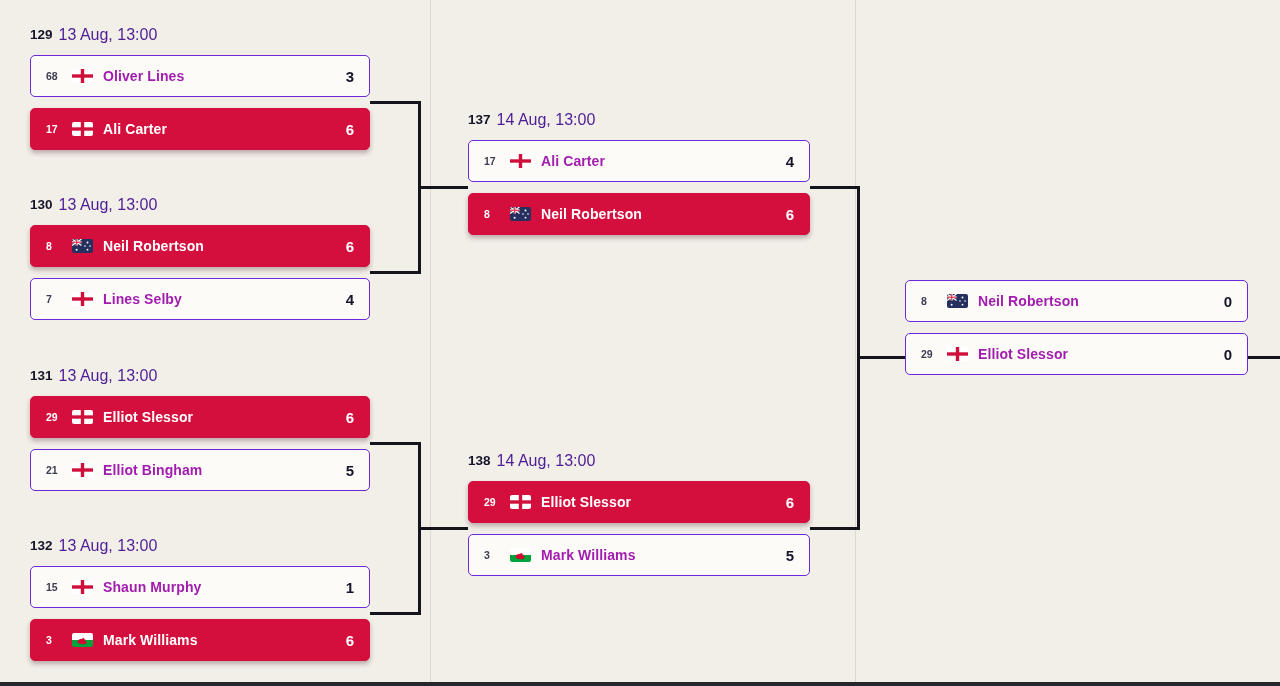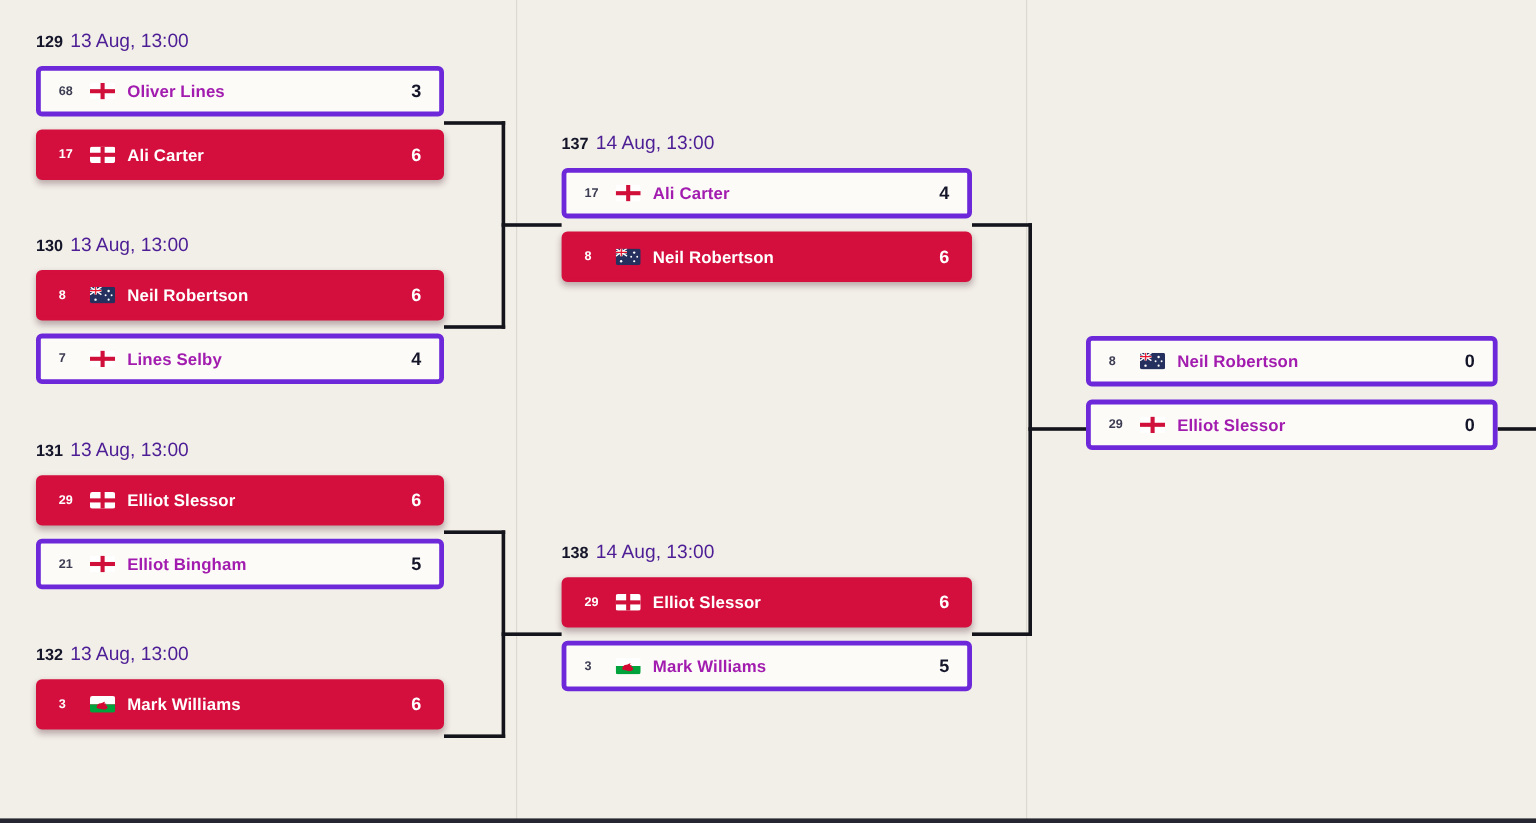--- a/index.html
+++ b/index.html
@@ -31,7 +31,7 @@
   .player-row{
     display:flex;align-items:center;
     height:42px;padding:0 15px;margin-bottom:11px;
-    background:#fcfbf7;border:4px solid #6d28d9;border-radius:5px;
+    background:#fcfbf7;border:1px solid #6d28d9;border-radius:5px;
   }
   .player-row:last-child{margin-bottom:0}
   .player-row.winner{

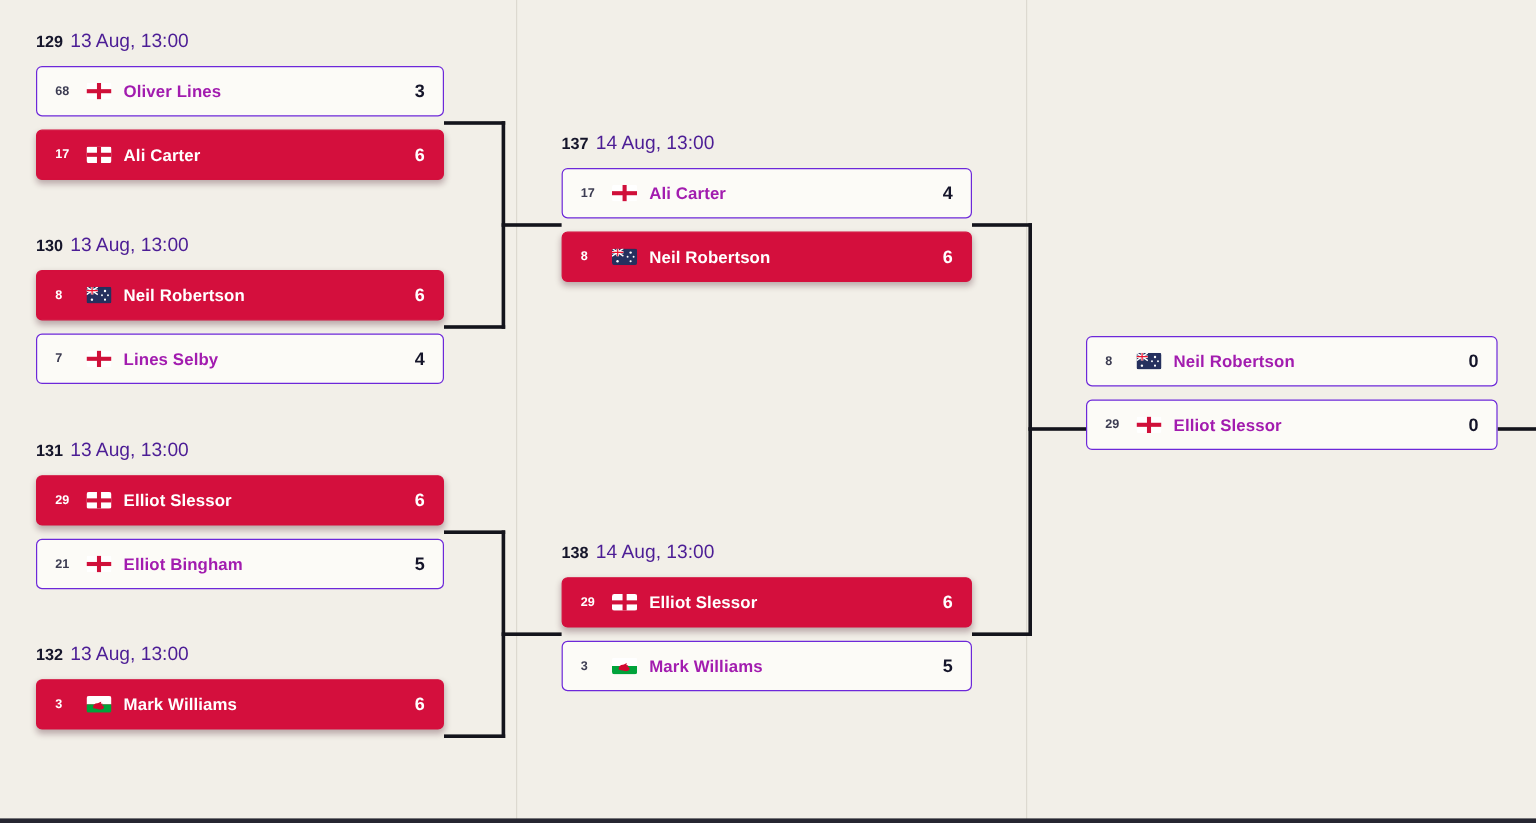--- a/index.html
+++ b/index.html
@@ -176,6 +176,18 @@
         <span class="mnum">132</span>
         <span class="mdate">13 Aug, 13:00</span>
       </div>
+      <div class="player-row">
+        <span class="seed">15</span>
+        <span class="flag">
+          <svg viewBox="0 0 21 14" width="21" height="14">
+            <rect width="21" height="14" fill="#ffffff"></rect>
+            <rect x="8.8" width="3.4" height="14" fill="#d0103a"></rect>
+            <rect y="5.3" width="21" height="3.4" fill="#d0103a"></rect>
+          </svg>
+        </span>
+        <span class="pname">Shaun Murphy</span>
+        <span class="score">1</span>
+      </div>
       <div class="player-row winner">
         <span class="seed">3</span>
         <span class="flag">

